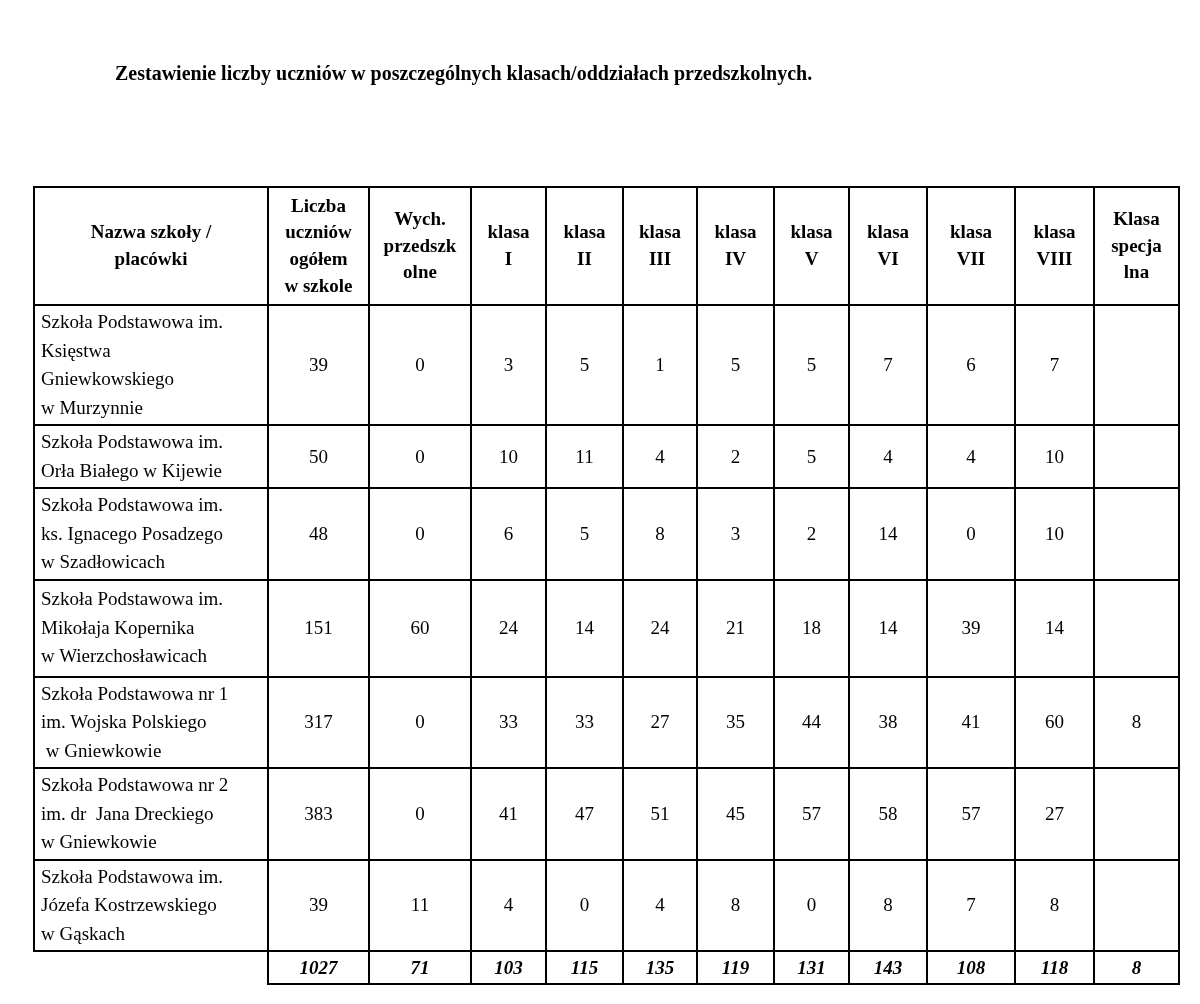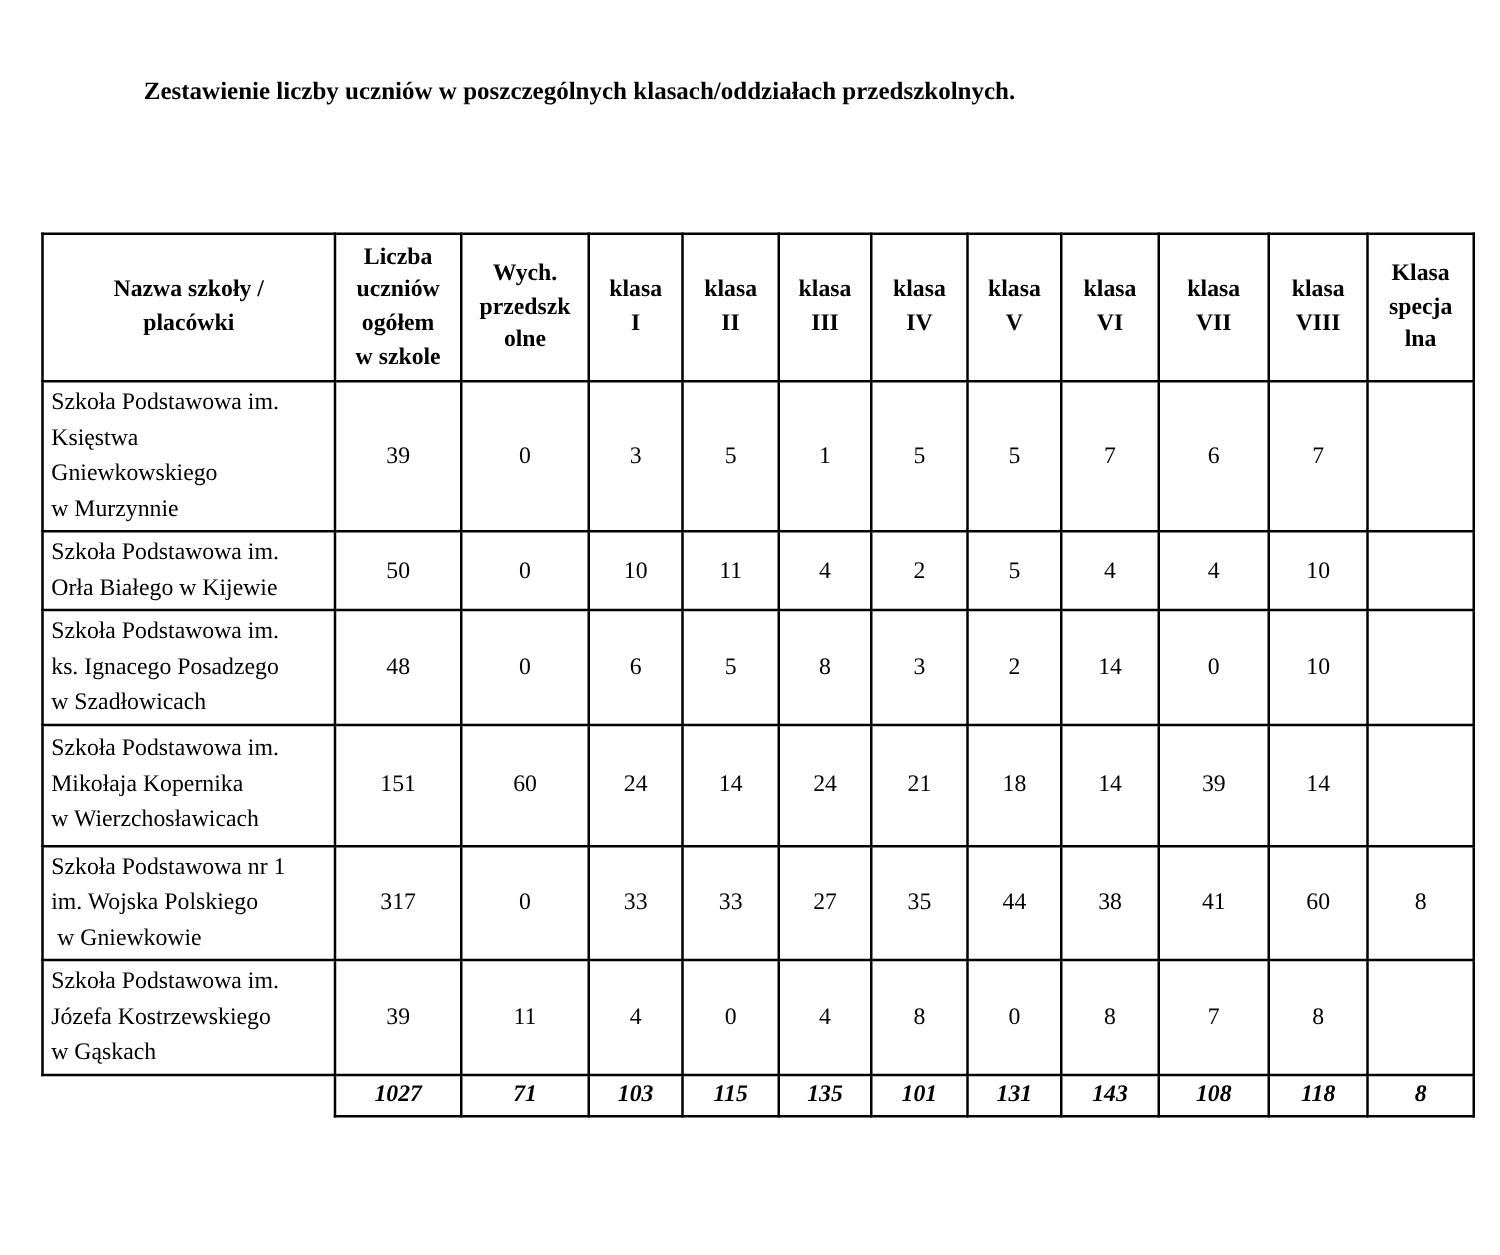--- a/index.html
+++ b/index.html
@@ -217,6 +217,22 @@
           <td>60</td>
           <td>8</td>
         </tr>
+        <tr class="school-row-5">
+          <td class="name-cell">Szkoła Podstawowa nr 2
+im. dr  Jana Dreckiego
+w Gniewkowie</td>
+          <td>383</td>
+          <td>0</td>
+          <td>41</td>
+          <td>47</td>
+          <td>51</td>
+          <td>45</td>
+          <td>57</td>
+          <td>58</td>
+          <td>57</td>
+          <td>27</td>
+          <td></td>
+        </tr>
         <tr class="school-row-6">
           <td class="name-cell">Szkoła Podstawowa im.
 Józefa Kostrzewskiego

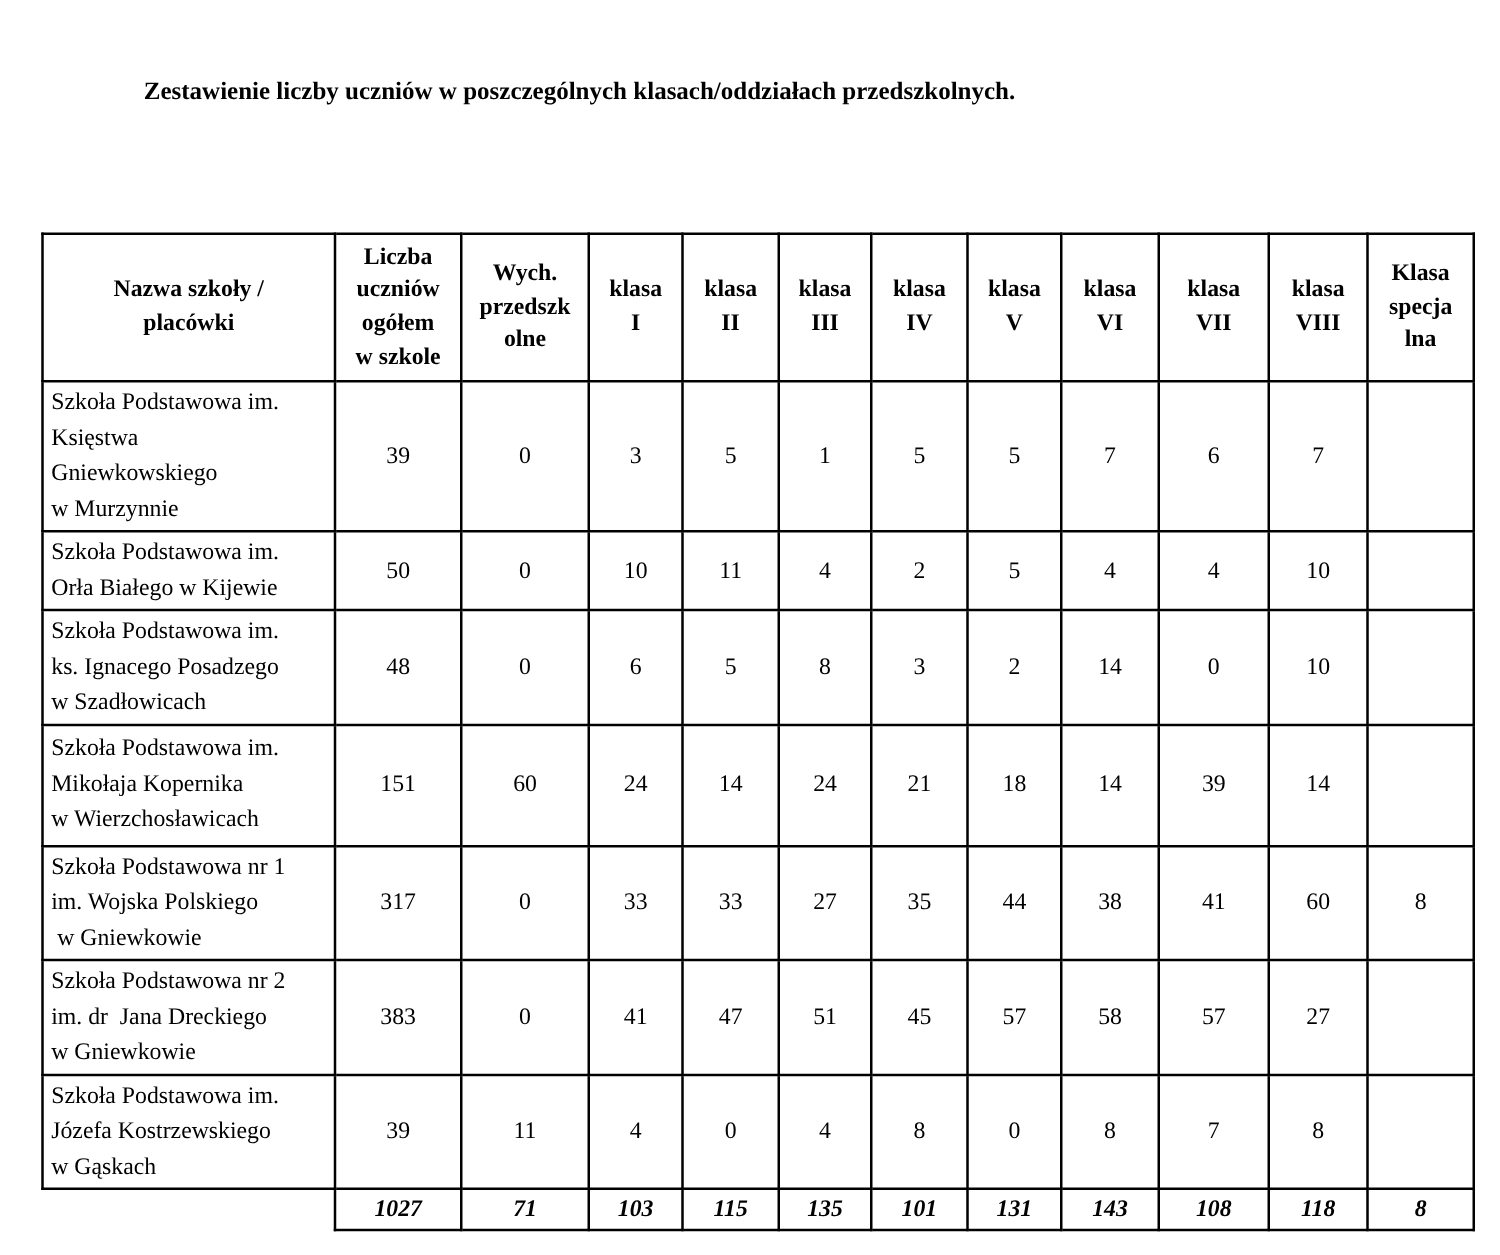--- a/index.html
+++ b/index.html
@@ -256,7 +256,7 @@
           <td>103</td>
           <td>115</td>
           <td>135</td>
-          <td>101</td>
+          <td>119</td>
           <td>131</td>
           <td>143</td>
           <td>108</td>

